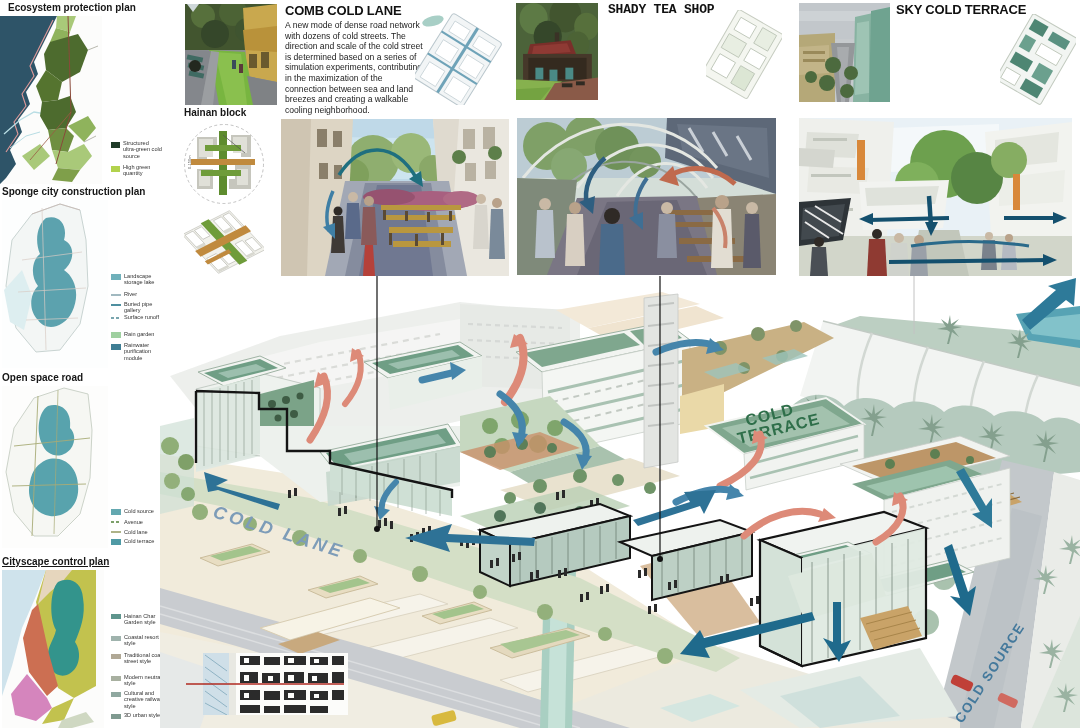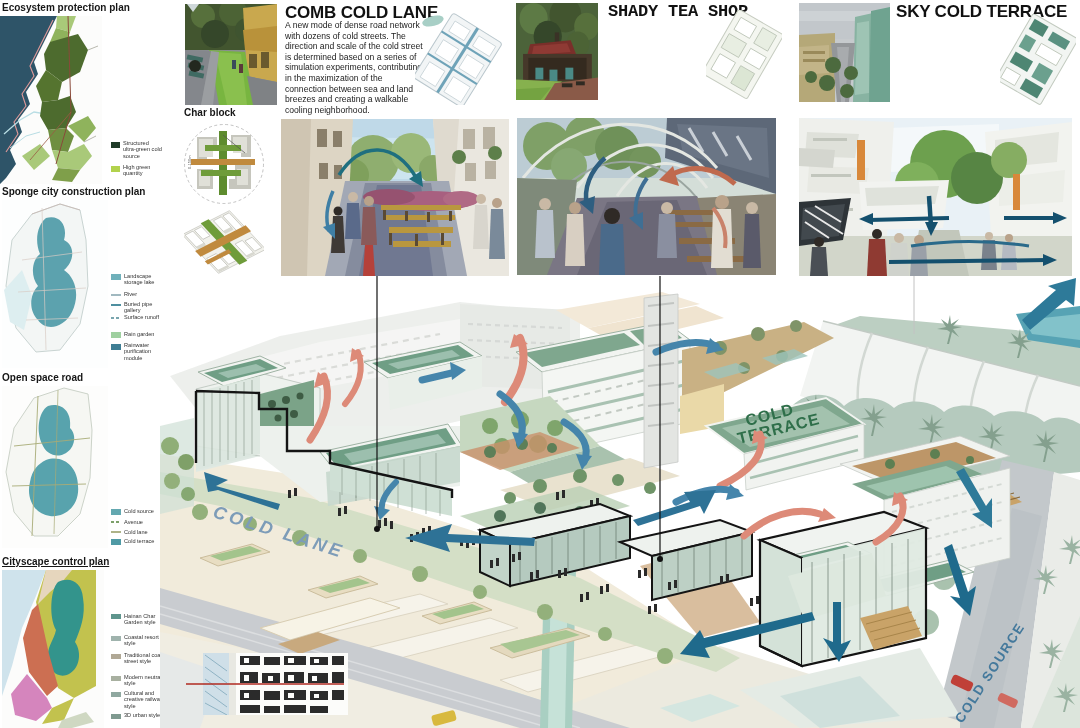--- a/index.html
+++ b/index.html
@@ -15,7 +15,7 @@
 <body>
 <div id="poster">
 
-<div class="h1" style="left:2px;top:2px;">Ecosystem protection plan</div>
+<div class="h1" style="left:8px;top:2px;">Ecosystem protection plan</div>
 
 <svg class="abs" style="left:0px;top:16px" width="102" height="168" viewBox="0 0 102 168">
   <rect width="102" height="168" fill="#fcfcfb"></rect>

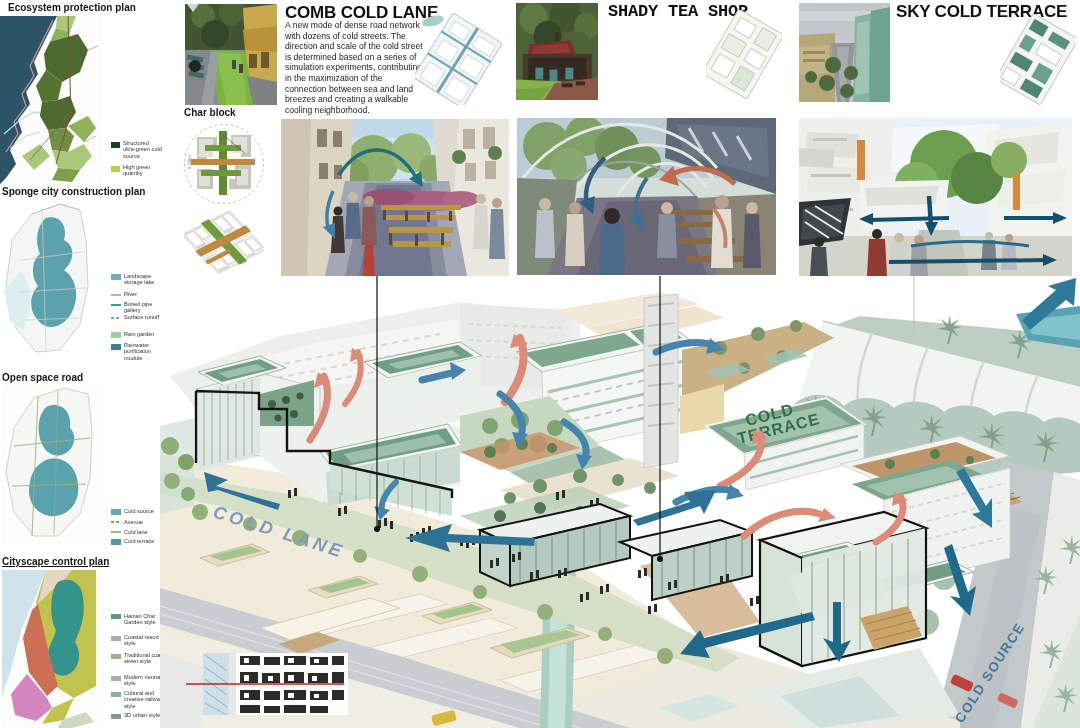--- a/index.html
+++ b/index.html
@@ -7,7 +7,7 @@
           font-family:"Liberation Sans",sans-serif;color:#1c1c1c}
   .abs{position:absolute}
   .h1{position:absolute;font-weight:bold;font-size:10px;color:#161616;letter-spacing:0px;white-space:nowrap}
-  .h2{position:absolute;font-weight:bold;font-size:17px;color:#111;letter-spacing:-0.2px;white-space:nowrap}
+  .h2{position:absolute;font-weight:bold;font-size:13px;color:#111;letter-spacing:-0.2px;white-space:nowrap}
   .para{position:absolute;font-size:8.6px;line-height:10.6px;color:#222}
   .leg{position:absolute;font-size:5.6px;line-height:6.4px;color:#333}
 </style>

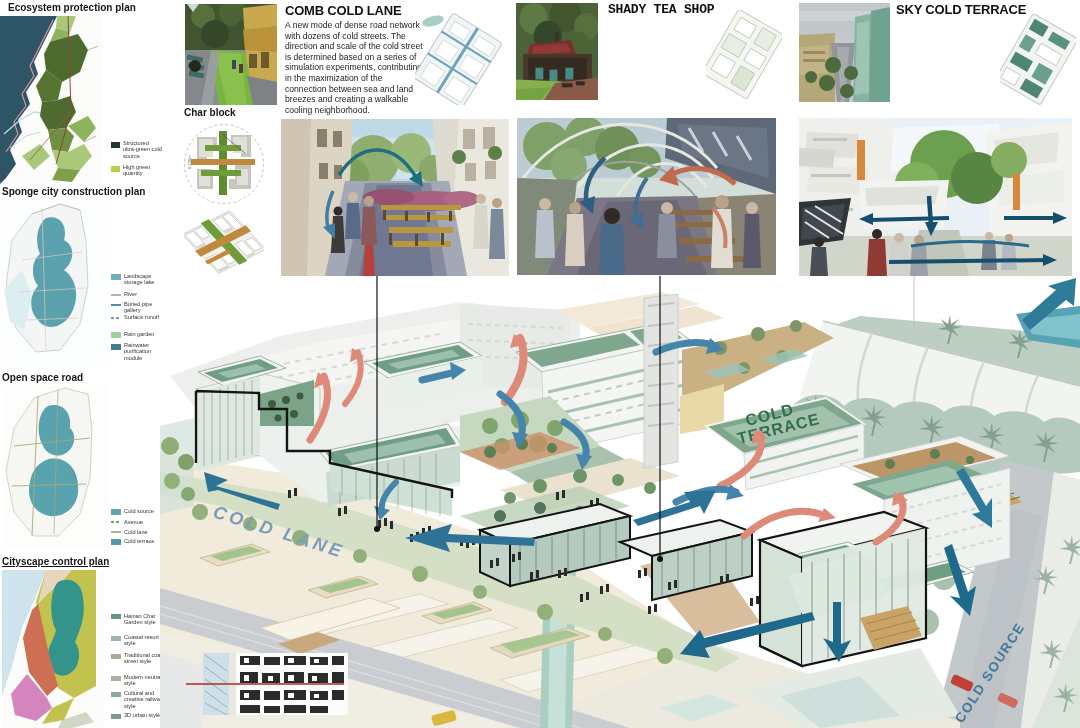--- a/index.html
+++ b/index.html
@@ -169,7 +169,7 @@
   </g>
 </svg>
 
-<div class="h1" style="left:184px;top:107px;">Char block</div>
+<div class="h1" style="left:184px;top:107px;">Hainan block</div>
 
 <svg class="abs" style="left:183px;top:123px" width="82" height="82" viewBox="0 0 82 82">
   <circle cx="41" cy="41" r="39.5" fill="#ffffff" stroke="#a9a9a9" stroke-width=".7" stroke-dasharray="3,2.5"></circle>

